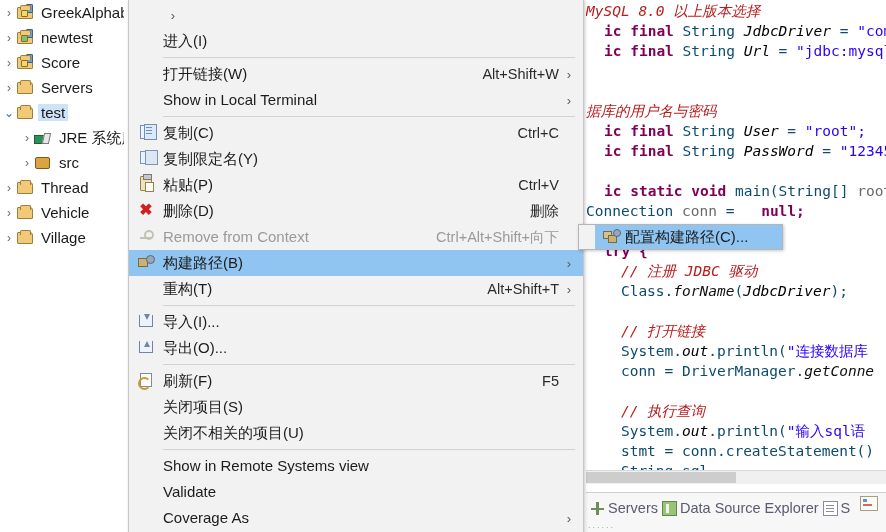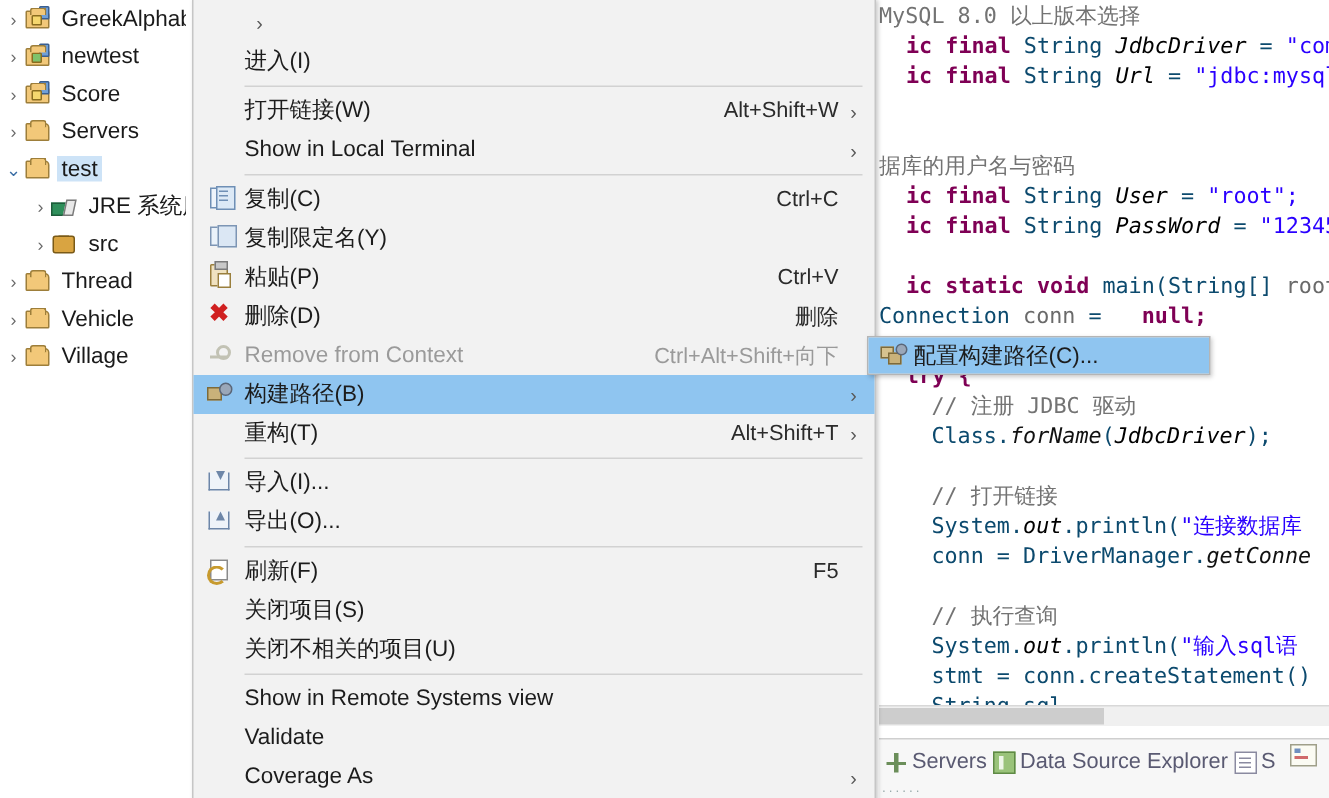--- a/index.html
+++ b/index.html
@@ -55,7 +55,7 @@
     color: #111111; padding-top: 1px;
   }
   #editor .ln { white-space: pre; height: 20px; }
-  .cm { color: #737373; }            
+  .cm { color: #b91c1c; font-style: italic; }            
   .kw { color: #7f0055; font-weight: bold; margin-left: 18px; }  
   .st { color: #2a00ff; }            
   .fld { color: #000000; font-weight: normal; font-style: italic; }

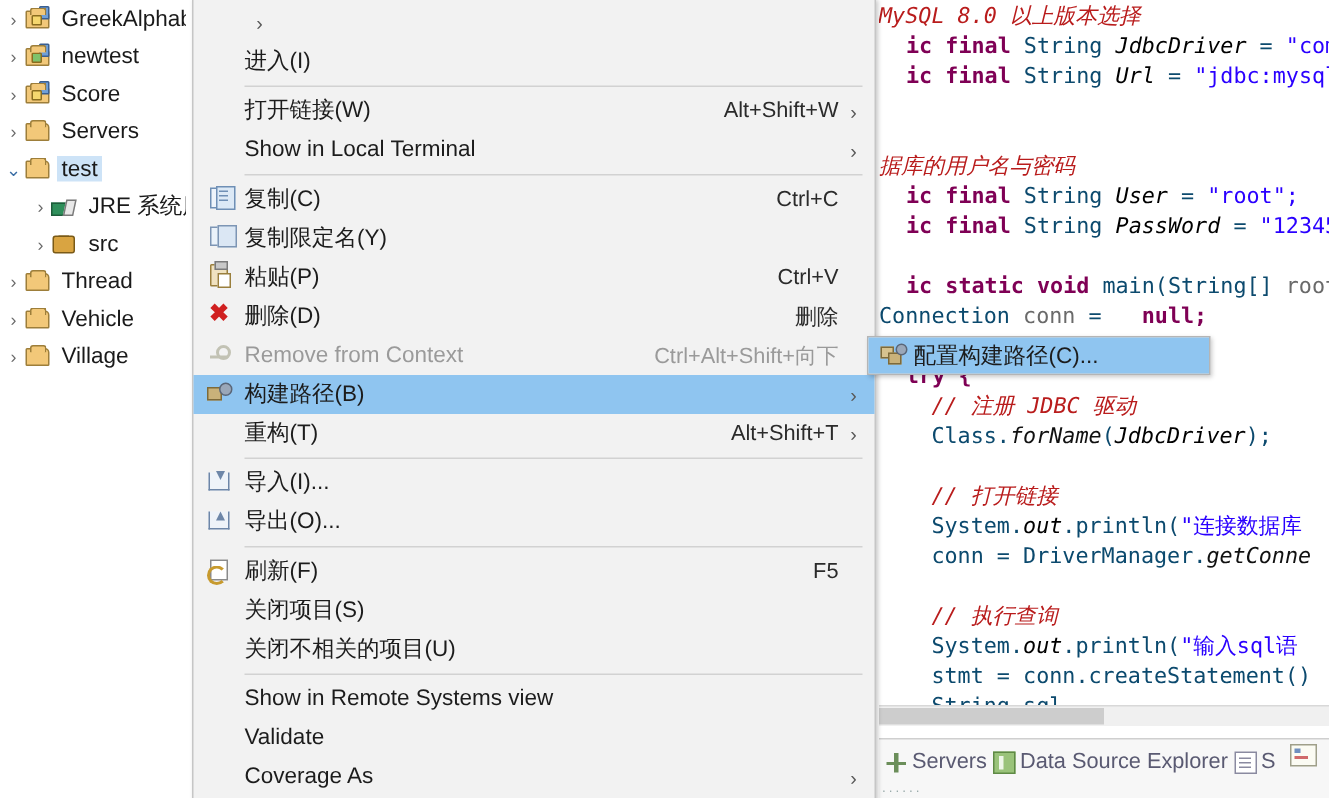--- a/index.html
+++ b/index.html
@@ -156,9 +156,10 @@
 
   
   #submenu {
-    position:absolute; left:578px; top:224px; width:229px; height:26px;
+    position:absolute; left:578px; top:224px; width:205px; height:26px;
     background:#f2f2f2; border:1px solid #b5b5b5;
     box-shadow:1px 1px 3px rgba(0,0,0,.22);
+    padding-left:16px;
   }
   #submenu .sub-mi { height:24px; margin:0px; display:flex; align-items:center;
     background:#8fc5f0; font-size:15px; color:#1c1c1c; padding-left:4px; }

